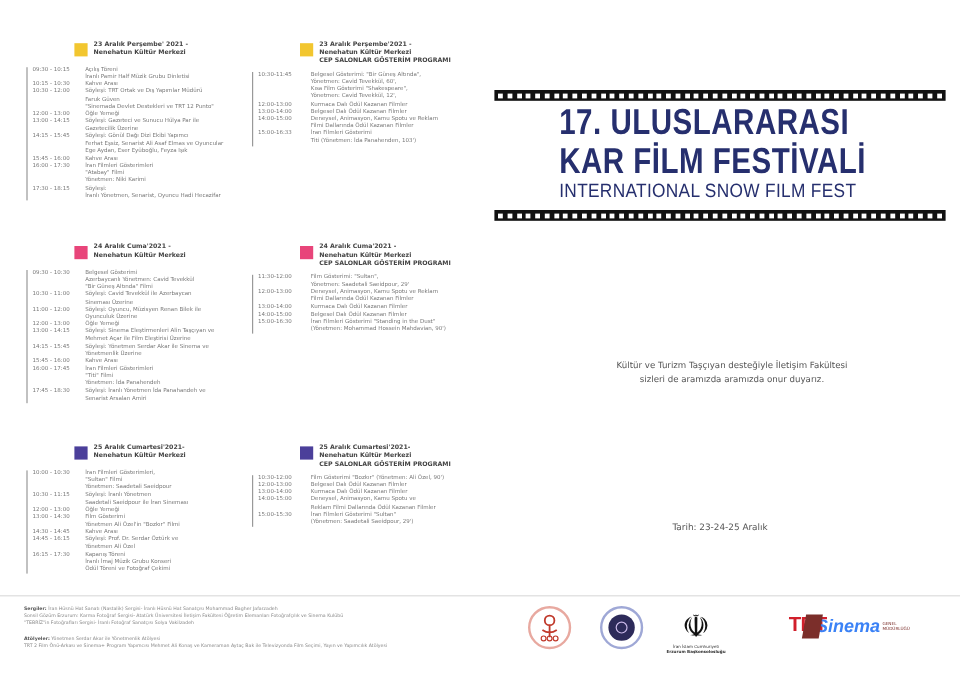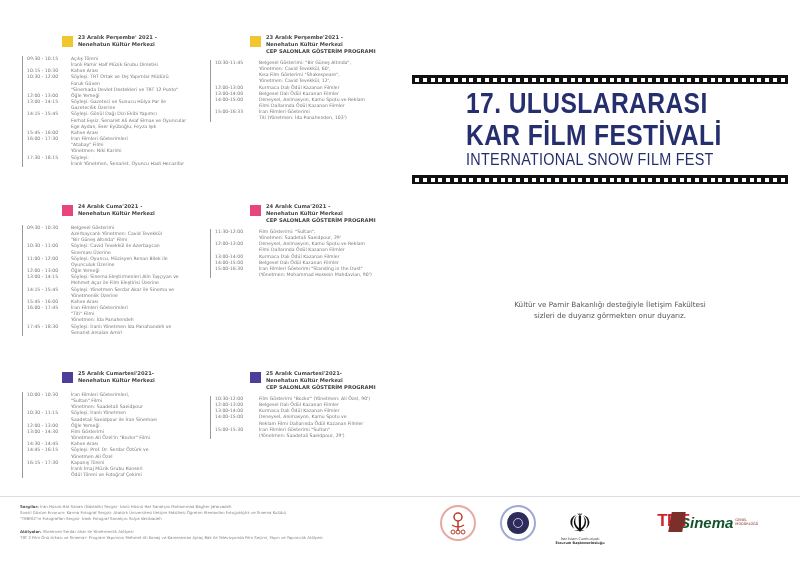--- a/index.html
+++ b/index.html
@@ -515,7 +515,7 @@
   </div>
 
 <div class="invite">
-  <div>Kültür ve Pamir Bakanlığı desteğiyle İletişim Fakültesi</div>
+  <div>Kültür ve Turizm Taşçıyan desteğiyle İletişim Fakültesi</div>
   <div>sizleri de duyarız görmekten onur duyarız.</div>
 </div>
 

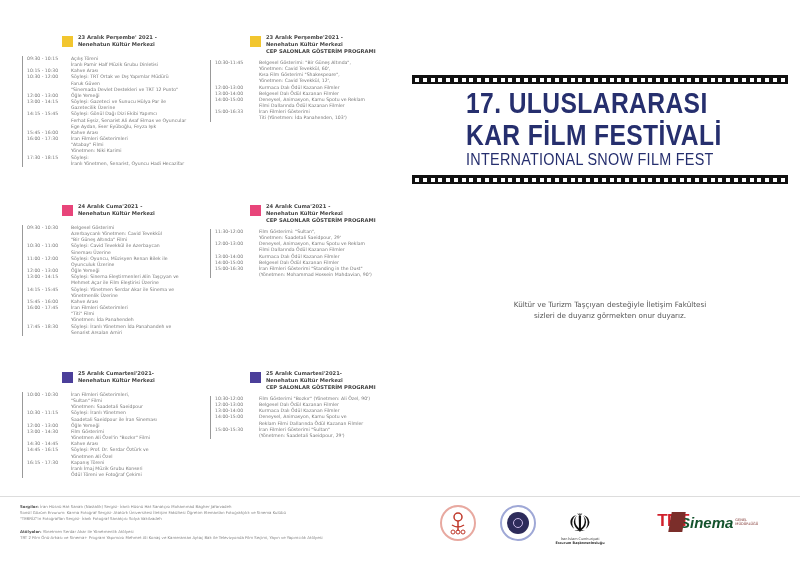--- a/index.html
+++ b/index.html
@@ -516,7 +516,7 @@
 
 <div class="invite">
   <div>Kültür ve Turizm Taşçıyan desteğiyle İletişim Fakültesi</div>
-  <div>sizleri de duyarız görmekten onur duyarız.</div>
+  <div>sizleri de aramızda aramızda onur duyarız.</div>
 </div>
 
 <div class="dateplace">

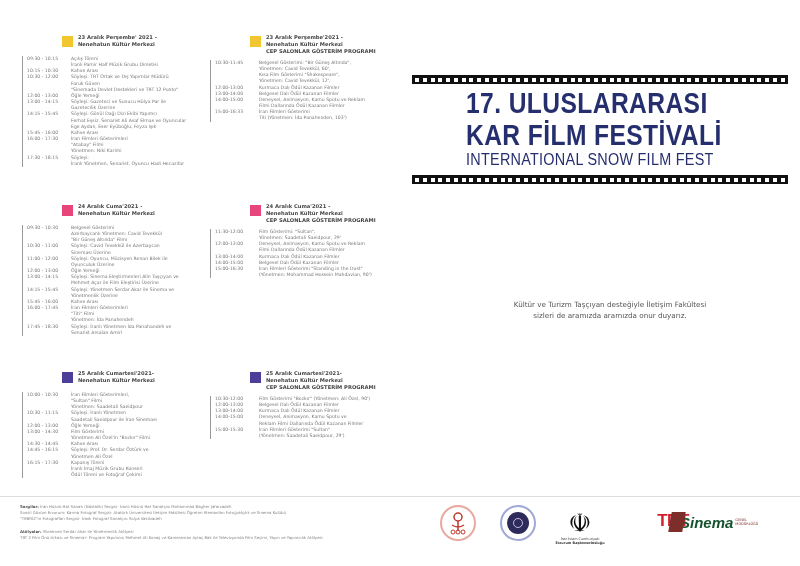--- a/index.html
+++ b/index.html
@@ -520,6 +520,7 @@
 </div>
 
 <div class="dateplace">
+  <div>Tarih: 23-24-25 Aralık</div>
 </div>
 
 <div class="footer-line"></div>

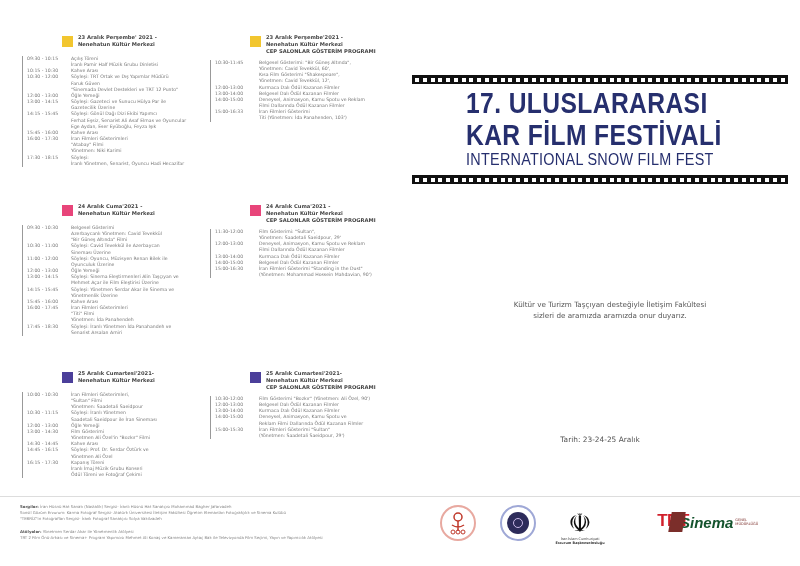--- a/index.html
+++ b/index.html
@@ -562,7 +562,7 @@
 
 <div class="logo" style="left:670px; top:508px; width:95px; height:28px; justify-content:flex-start;">
   <div style="width:14px; height:20px; background:#7b2e2a; transform:skewX(-10deg); margin-right:-4px;"></div>
-  <span style="font-family:'Liberation Sans', sans-serif; font-weight:bold; font-style:italic; font-size:15px; color:#14532d;">Sinema</span>
+  <span style="font-family:'Liberation Sans', sans-serif; font-weight:bold; font-style:italic; font-size:15px; color:#3b82f6;">Sinema</span>
   <span style="font-size:3.5px; color:#7b2e2a; margin-left:2px; width:20px; line-height:4.5px;">GENEL MÜDÜRLÜĞÜ</span>
 </div>
 

